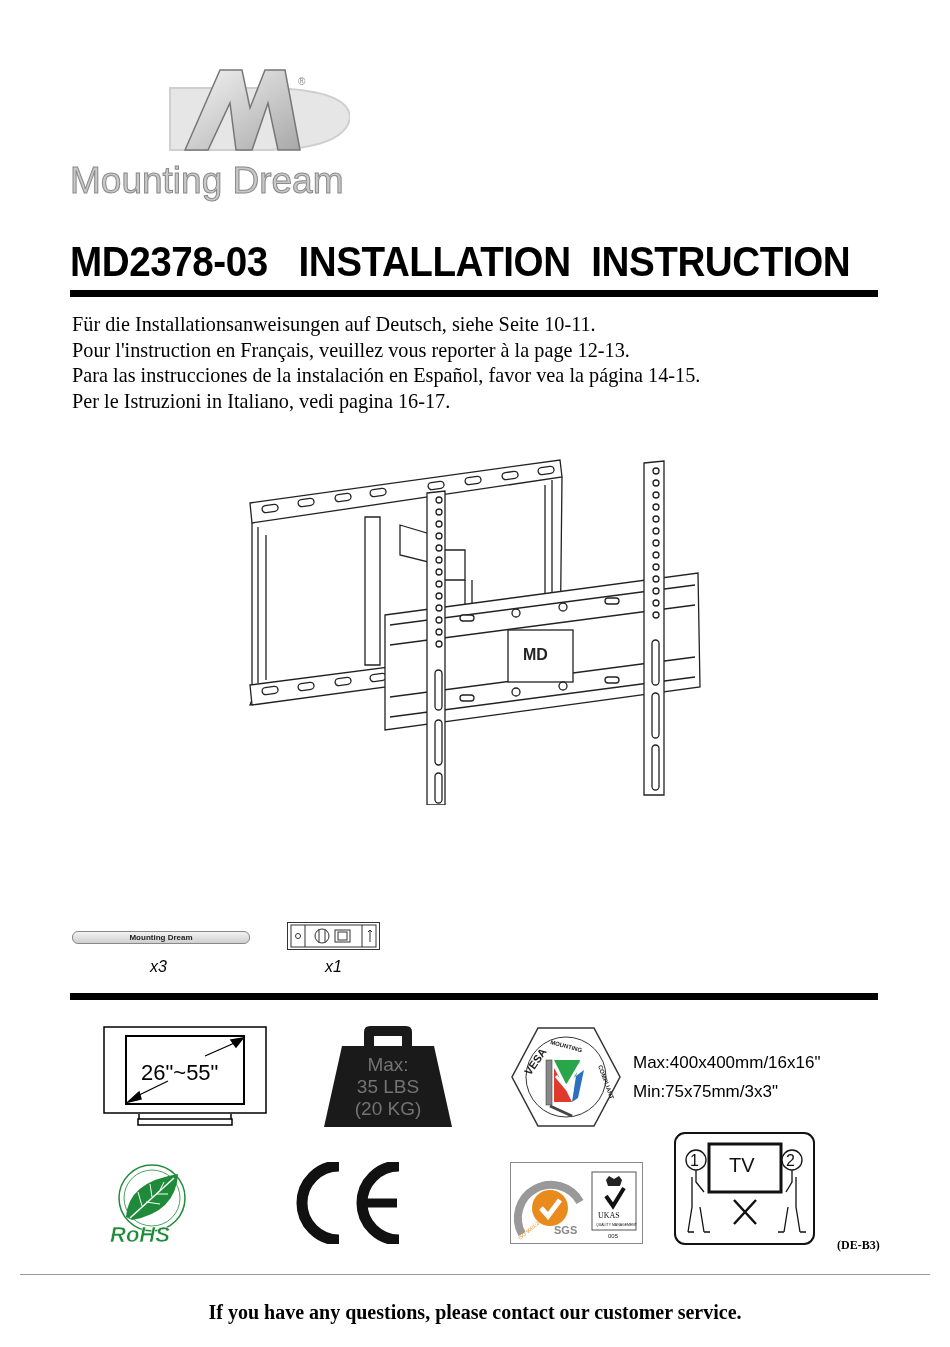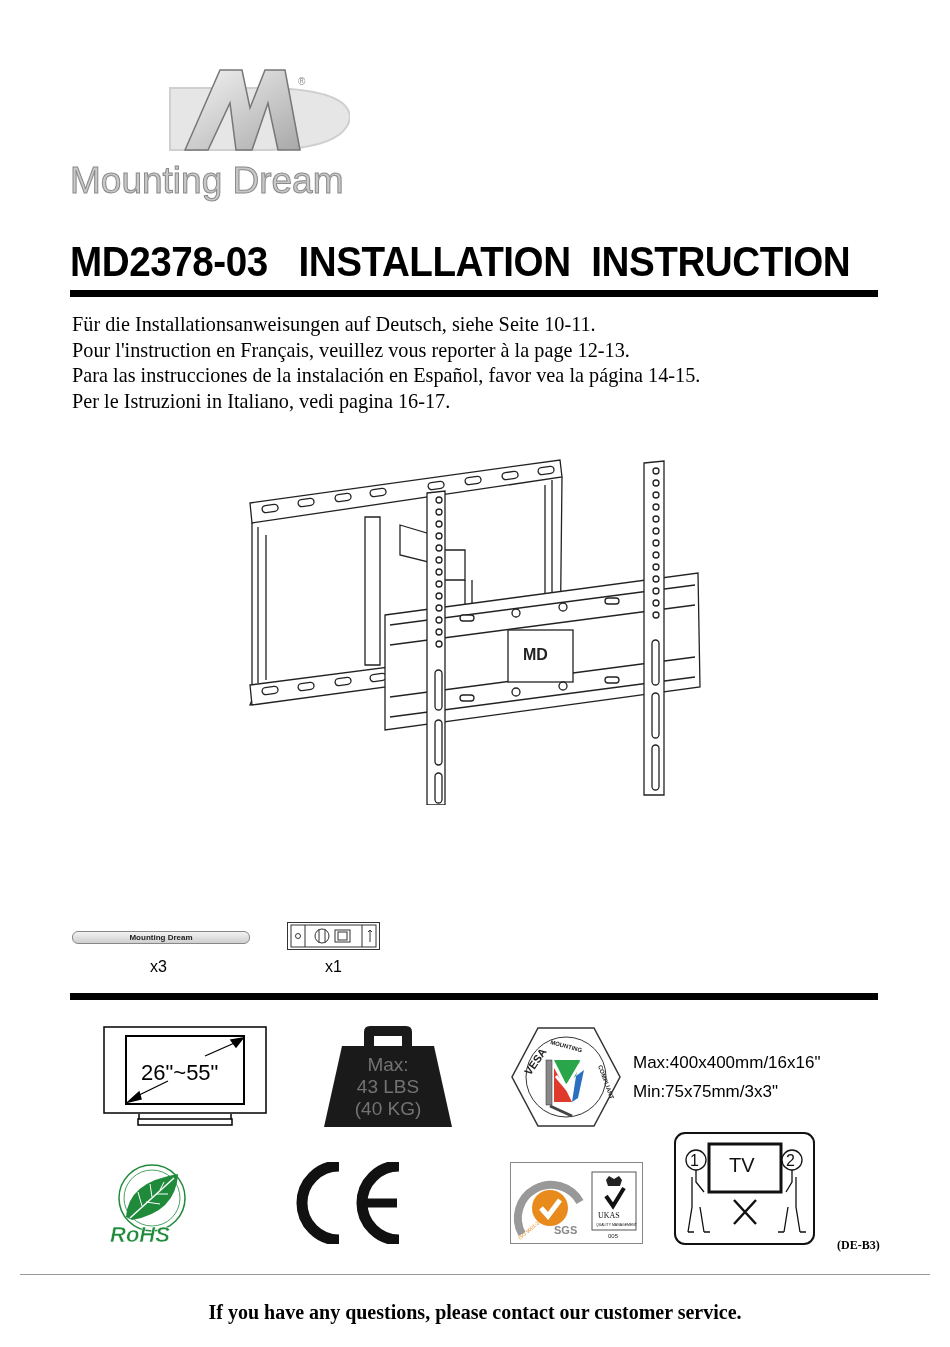--- a/index.html
+++ b/index.html
@@ -15,7 +15,7 @@
   .langs div { white-space:nowrap; transform:scaleX(0.92); transform-origin:left top; }
   .drawing { left:240px; top:455px; width:470px; height:350px; }
   .anchor { left:72px; top:931px; width:176px; height:11px; border:1px solid #888; border-radius:6px; background:linear-gradient(#f2f2f2,#cfcfcf); font-size:8px; font-weight:bold; text-align:center; line-height:11px; color:#222; }
-  .qty { font-size:16px; }
+  .qty { font-size:16px;font-style:italic; }
   .level { left:287px; top:922px; width:93px; height:28px; }
   .rule2 { left:70px; top:993px; width:808px; height:7px; background:#000; }
   .tvsize { left:103px; top:1026px; width:164px; height:100px; }

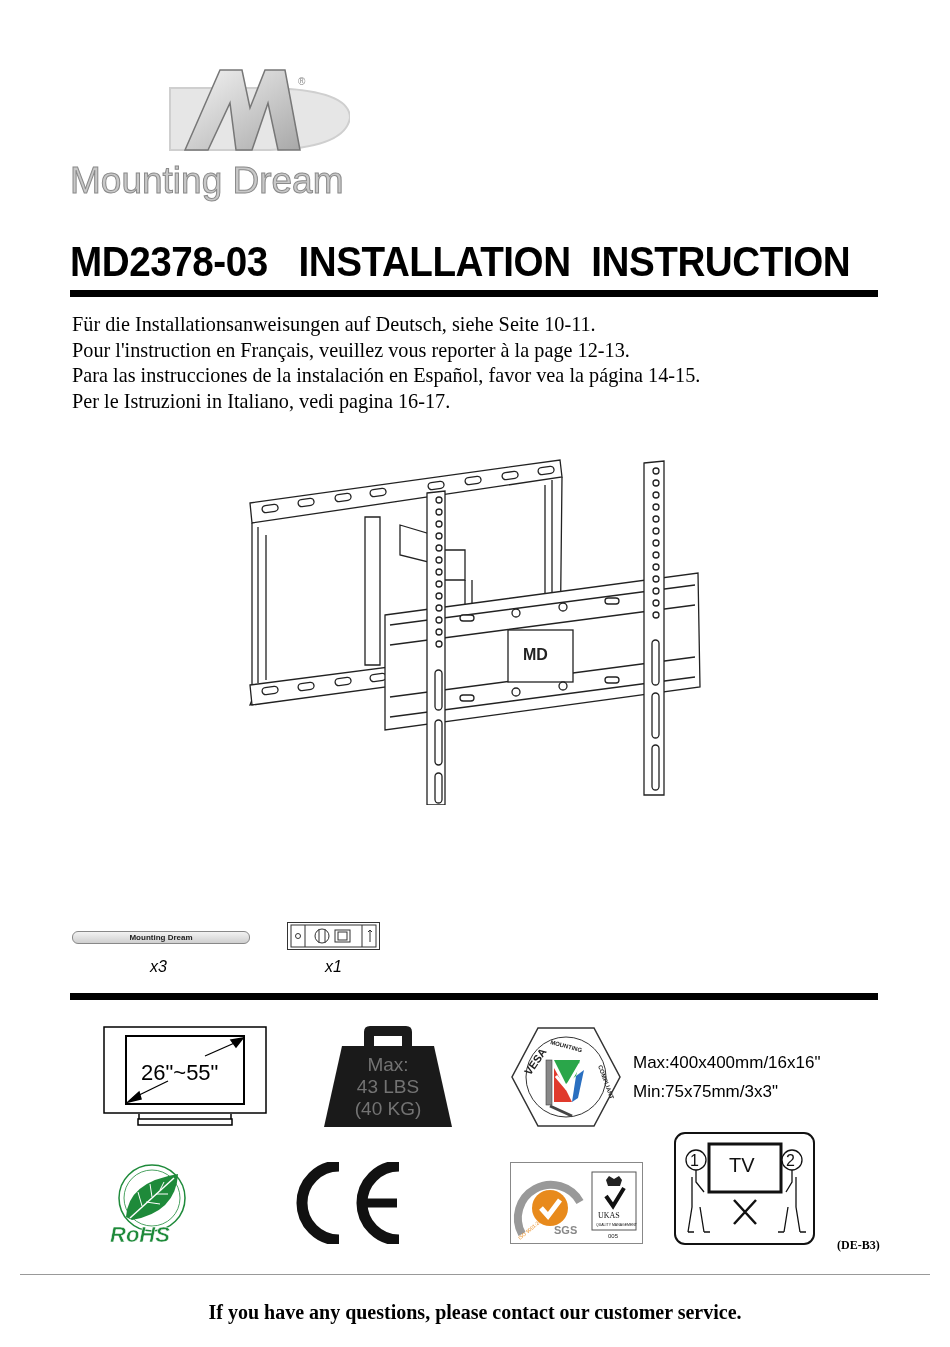--- a/index.html
+++ b/index.html
@@ -187,7 +187,7 @@
   </svg>
   <div class="weight-text">
     <div>Max:</div>
-    <div>43 LBS</div>
+    <div>35 LBS</div>
     <div>(40 KG)</div>
   </div>
 </div>

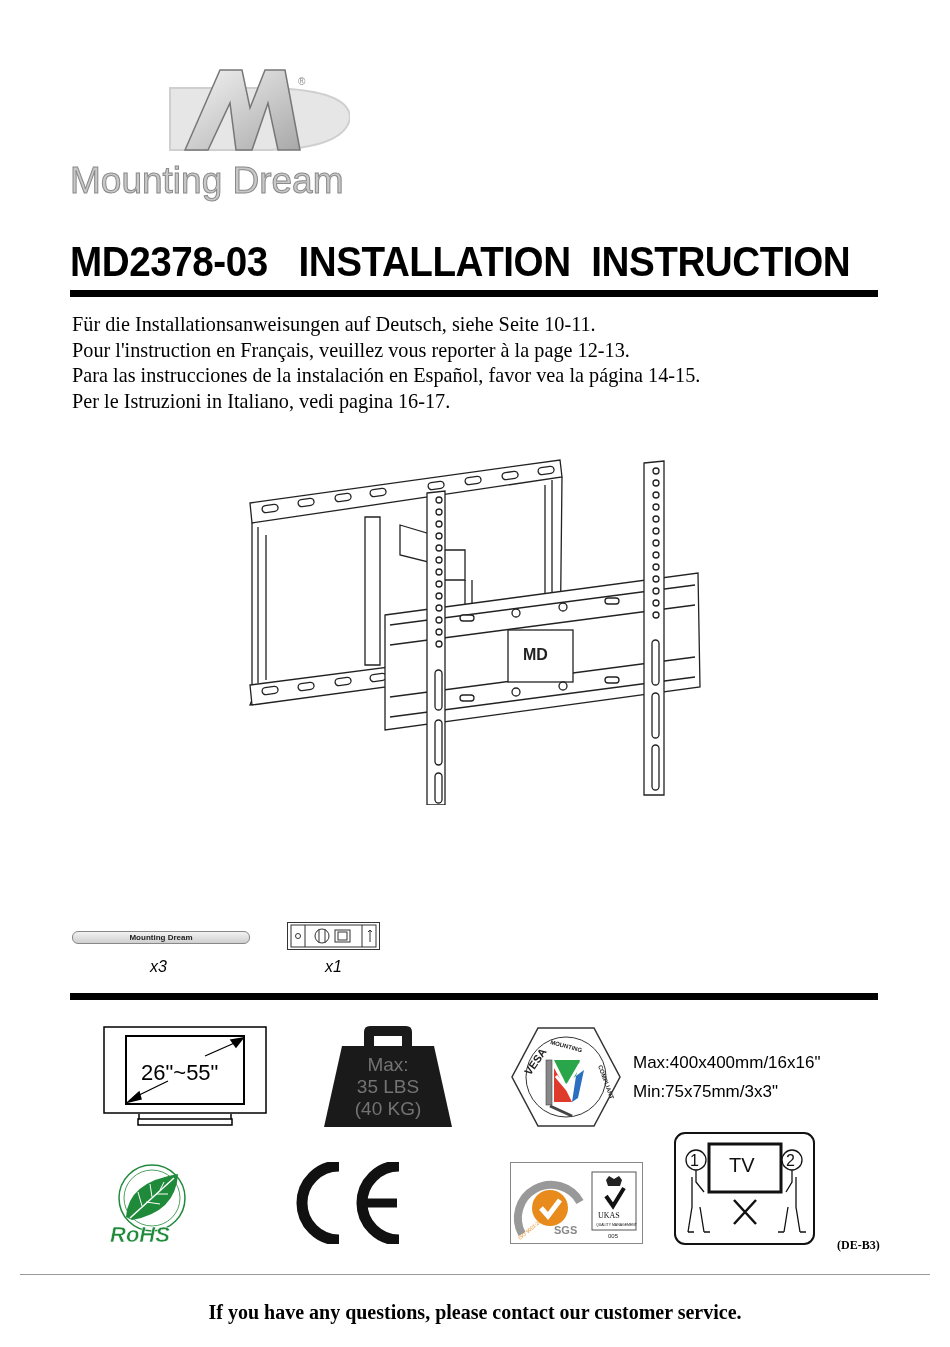--- a/index.html
+++ b/index.html
@@ -188,7 +188,7 @@
   <div class="weight-text">
     <div>Max:</div>
     <div>35 LBS</div>
-    <div>(40 KG)</div>
+    <div>(20 KG)</div>
   </div>
 </div>
 

